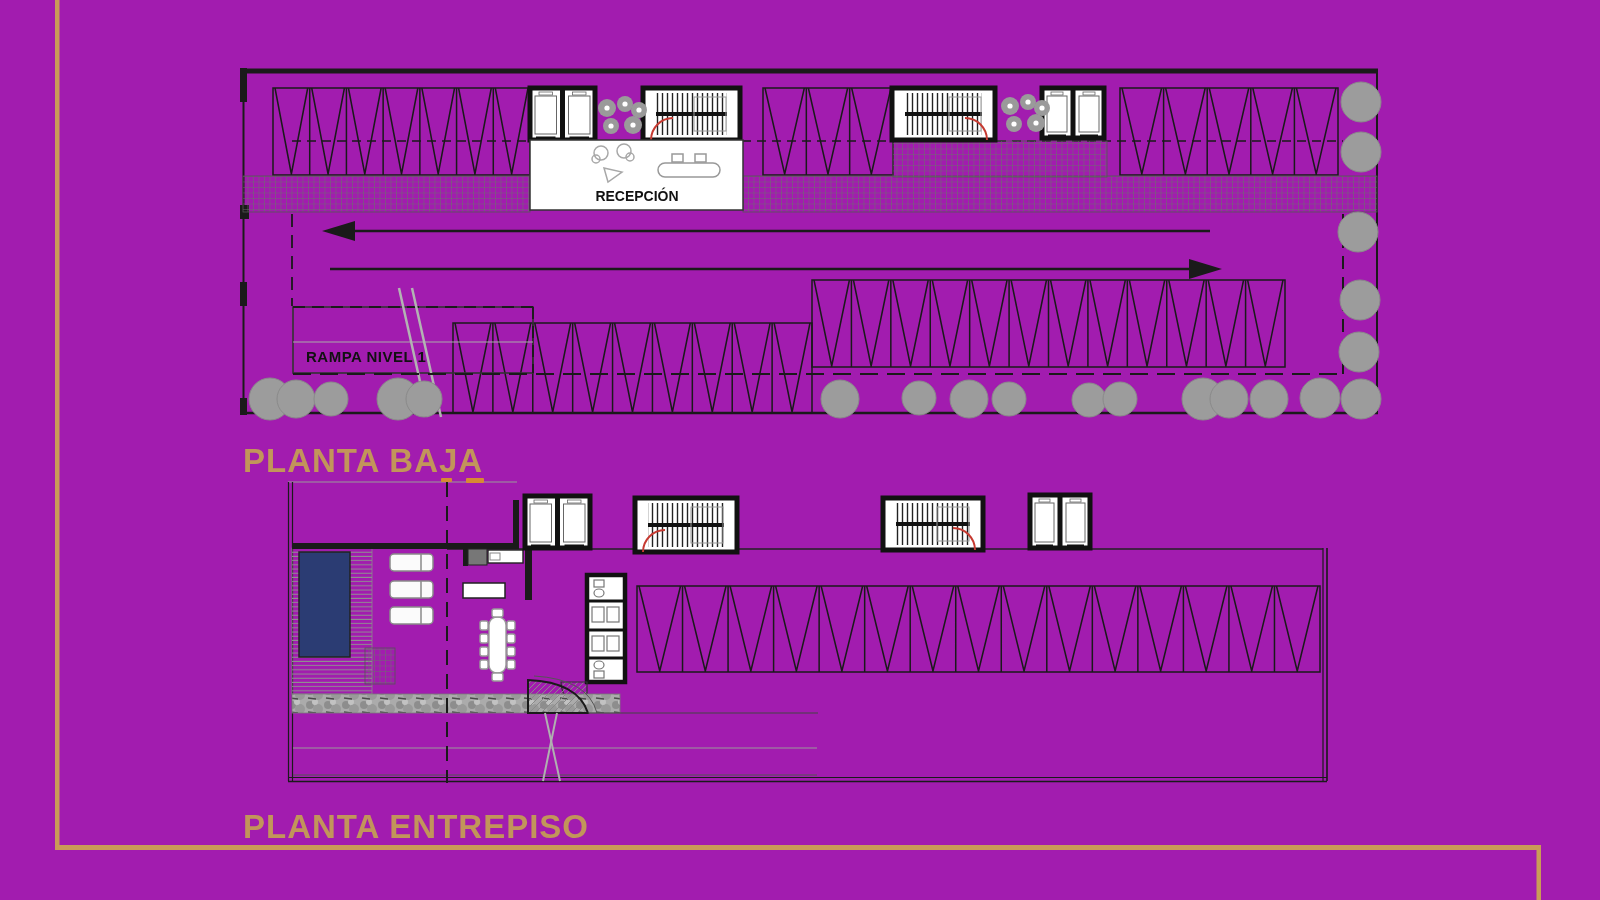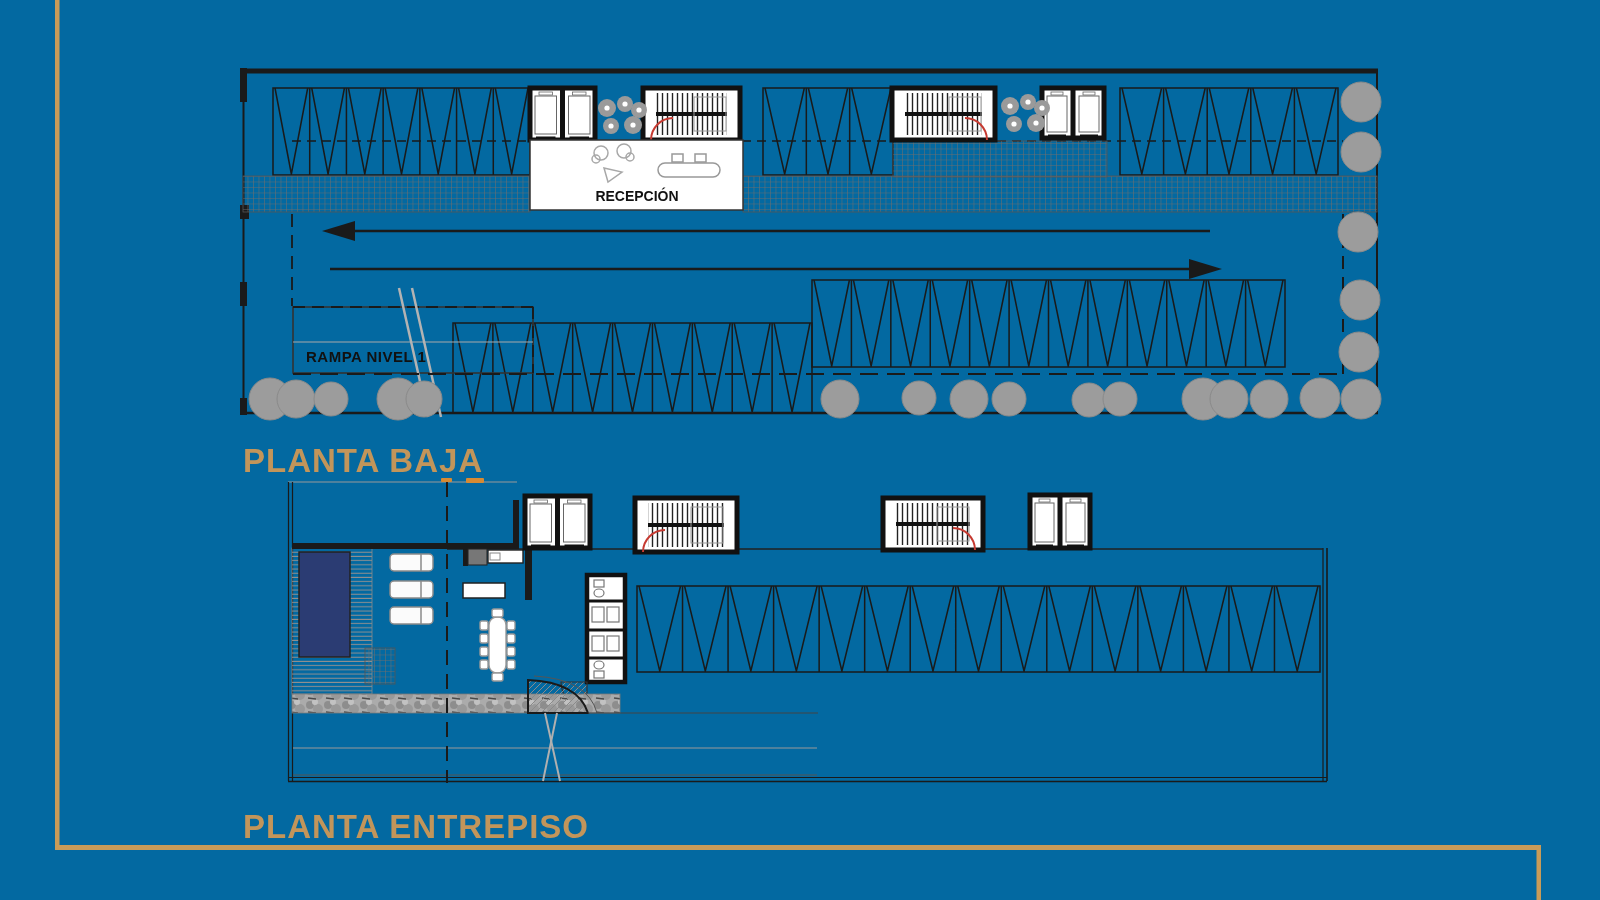--- a/index.html
+++ b/index.html
@@ -3,7 +3,7 @@
 <meta charset="utf-8">
 <style>
   html,body{margin:0;padding:0;background:#fff;}
-  .page{position:relative;width:1600px;height:900px;background:#0369a1;overflow:hidden;
+  .page{position:relative;width:1600px;height:900px;background:#a21caf;overflow:hidden;
         font-family:"Liberation Sans", sans-serif;}
   svg{position:absolute;left:0;top:0;}
   text{font-family:"Liberation Sans", sans-serif;}

